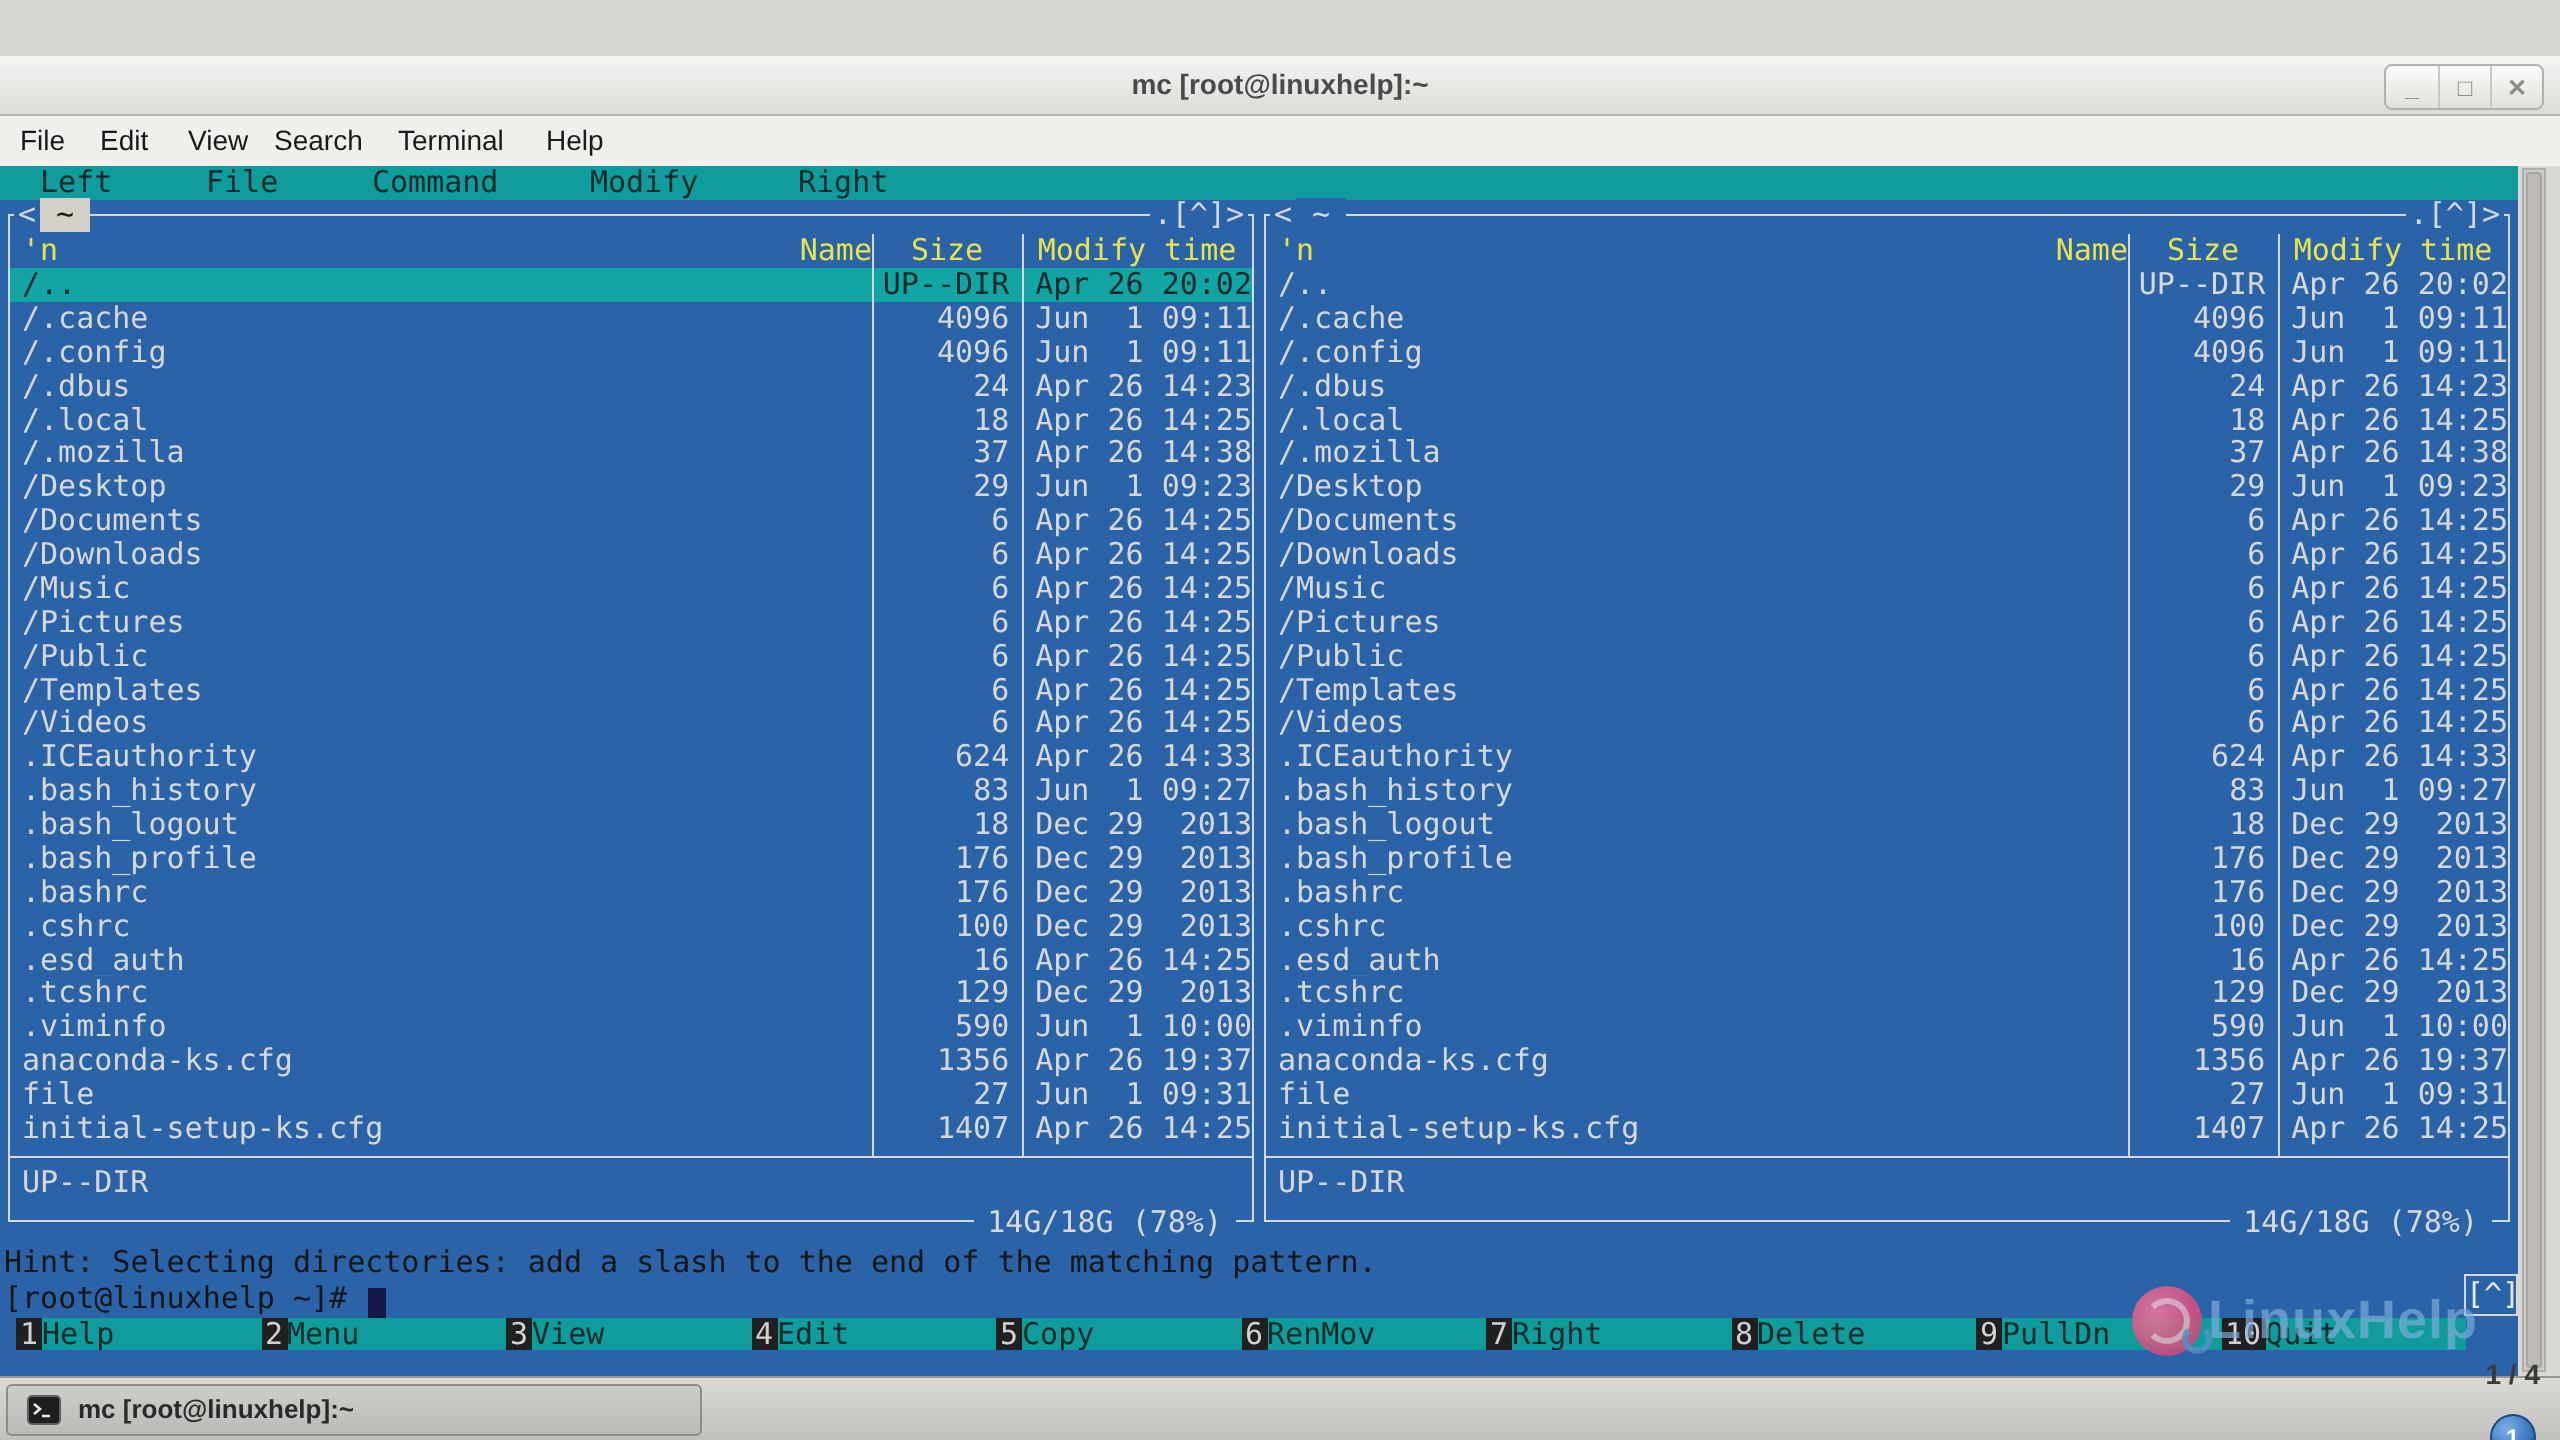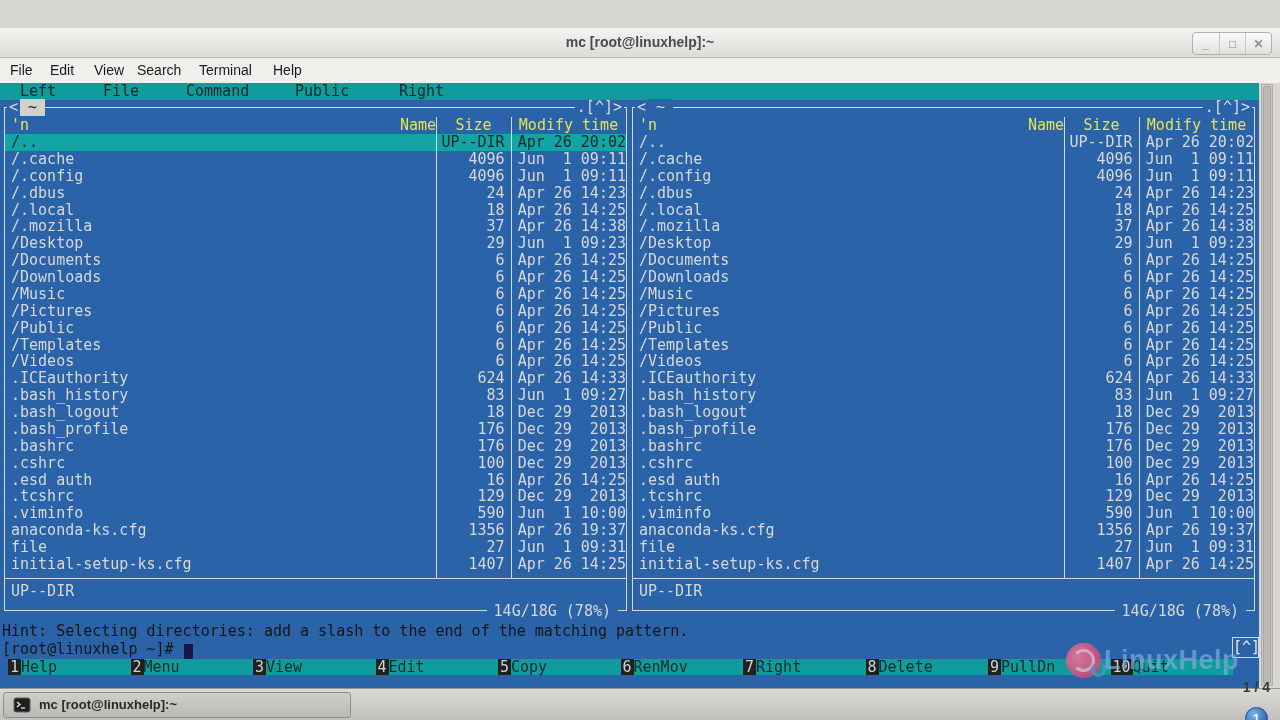--- a/index.html
+++ b/index.html
@@ -196,7 +196,7 @@
             <span class="mcmenu-item mono" style="left: 20px;">Left</span>
             <span class="mcmenu-item mono" style="left: 103px;">File</span>
             <span class="mcmenu-item mono" style="left: 186px;">Command</span>
-            <span class="mcmenu-item mono" style="left: 295px;">Public</span>
+            <span class="mcmenu-item mono" style="left: 295px;">Modify</span>
             <span class="mcmenu-item mono" style="left: 399px;">Right</span>
           </nav>
         <section class="mc-panel" id="panel-left">

